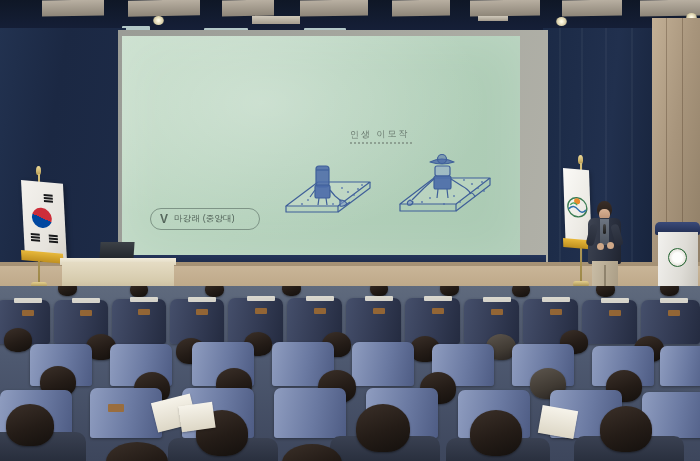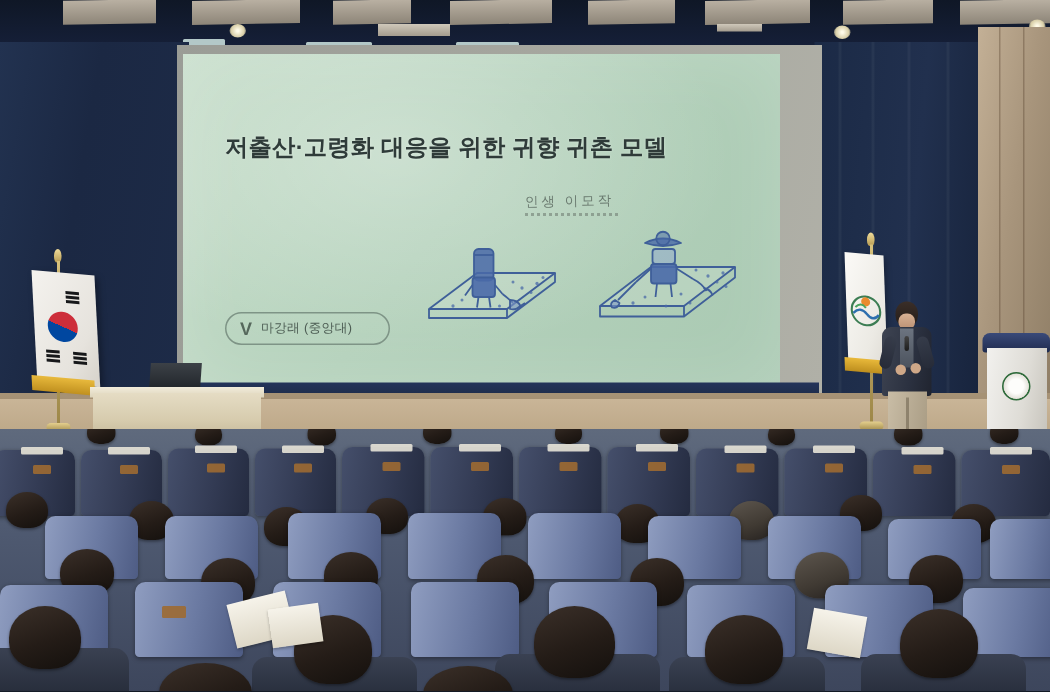--- a/index.html
+++ b/index.html
@@ -318,7 +318,6 @@
   <div class="slide">
     <div class="slide-glow"></div>
 
-    <div class="slide-title">저출산·고령화 대응을 위한 귀향 귀촌 모델</div>
 
     <div class="slide-sub">인생 이모작</div>
     <div class="slide-sub-underline"></div>

